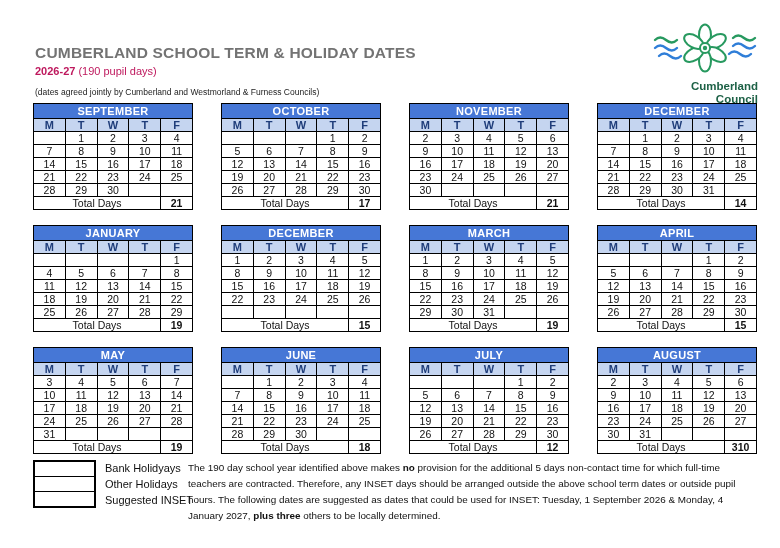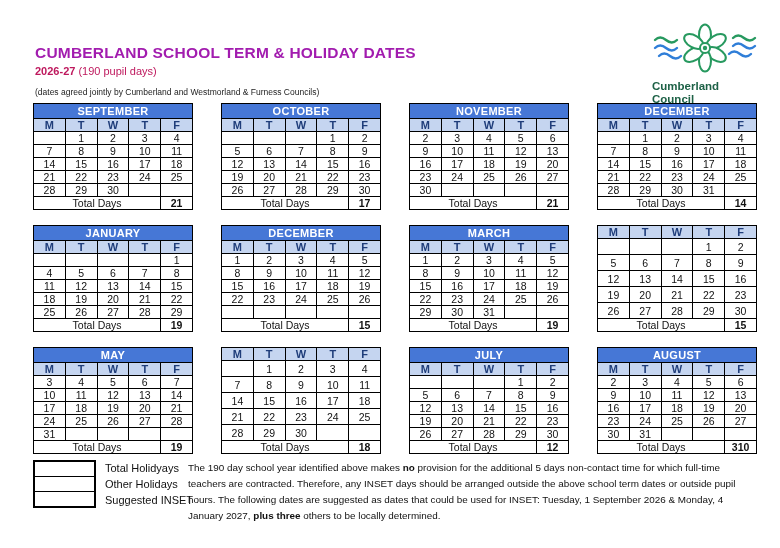--- a/index.html
+++ b/index.html
@@ -9,7 +9,7 @@
 
   
   .hdr { position:absolute; left:35px; top:44px; }
-  .hdr .title { font-size:15.5px; font-weight:bold; color:#a21caf; letter-spacing:.2px; }
+  .hdr .title { font-size:15.5px; font-weight:bold; color:#737373; letter-spacing:.2px; }
   .hdr .subtitle { font-size:11px; color:#be185d; margin-top:3px; }
   .hdr .subtitle .yr { font-weight:bold; }
   .hdr .note { font-size:8.5px; color:#222; margin-top:10px; }

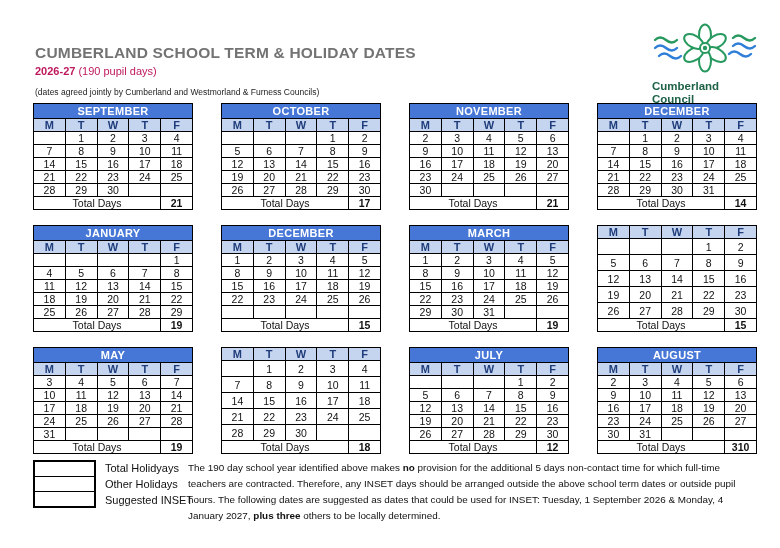--- a/index.html
+++ b/index.html
@@ -15,7 +15,7 @@
   .hdr .note { font-size:8.5px; color:#222; margin-top:10px; }
 
   
-  .logo { position:absolute; left:652px; top:22px; width:106px; text-align:left; }
+  .logo { position:absolute; left:652px; top:22px; width:106px; text-align:right; }
   .logo .logo-text { font-size:11.5px; font-weight:bold; color:#1d6146; line-height:12.5px; margin-top:2px; }
 
   

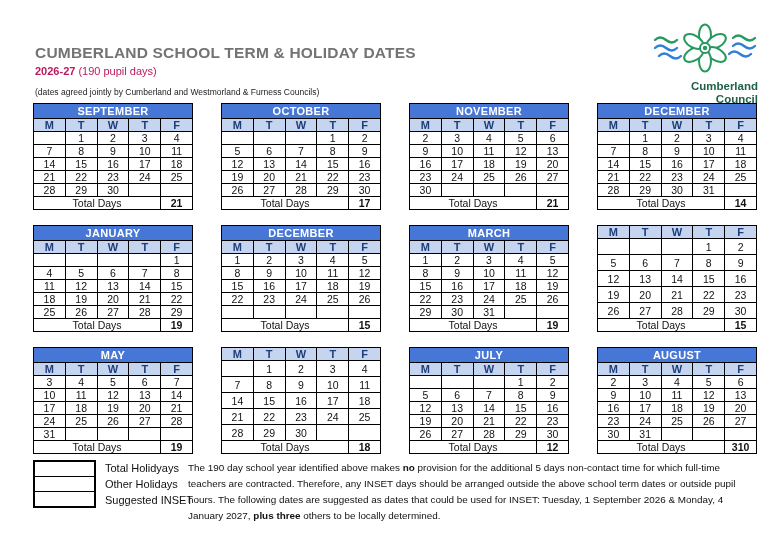--- a/index.html
+++ b/index.html
@@ -510,6 +510,9 @@
     <table class="month">
       <thead>
         <tr>
+            <th class="mh" colspan="5">APRIL</th>
+          </tr>
+        <tr>
             <th class="wd">M</th>
             <th class="wd">T</th>
             <th class="wd">W</th>

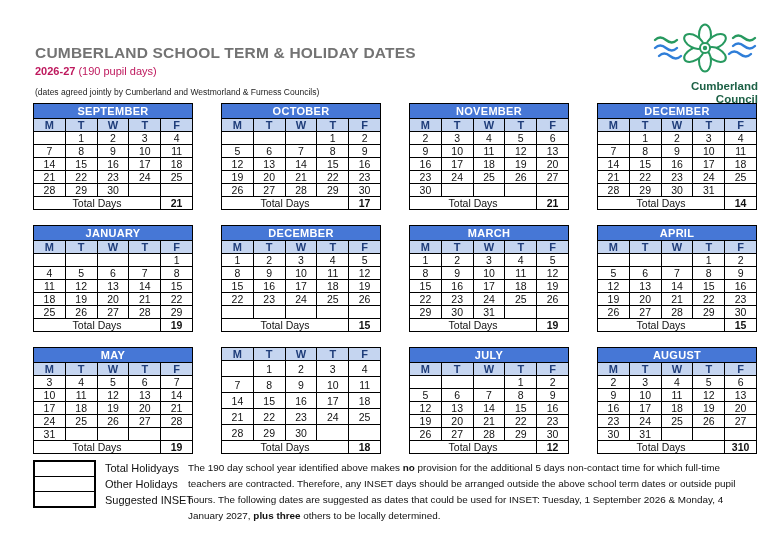--- a/index.html
+++ b/index.html
@@ -626,6 +626,9 @@
     <table class="month">
       <thead>
         <tr>
+            <th class="mh" colspan="5">JUNE</th>
+          </tr>
+        <tr>
             <th class="wd">M</th>
             <th class="wd">T</th>
             <th class="wd">W</th>

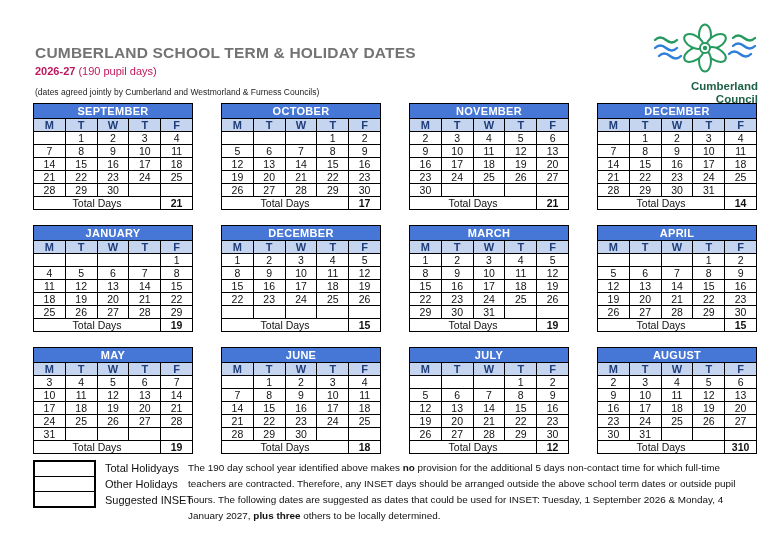--- a/index.html
+++ b/index.html
@@ -805,7 +805,7 @@
       <div class="sw c-inset"></div>
     </div>
     <div class="legend-labels">
-      <div class="ll">Total Holidyays</div>
+      <div class="ll">Bank Holidyays</div>
       <div class="ll">Other Holidays</div>
       <div class="ll">Suggested INSET</div>
     </div>

